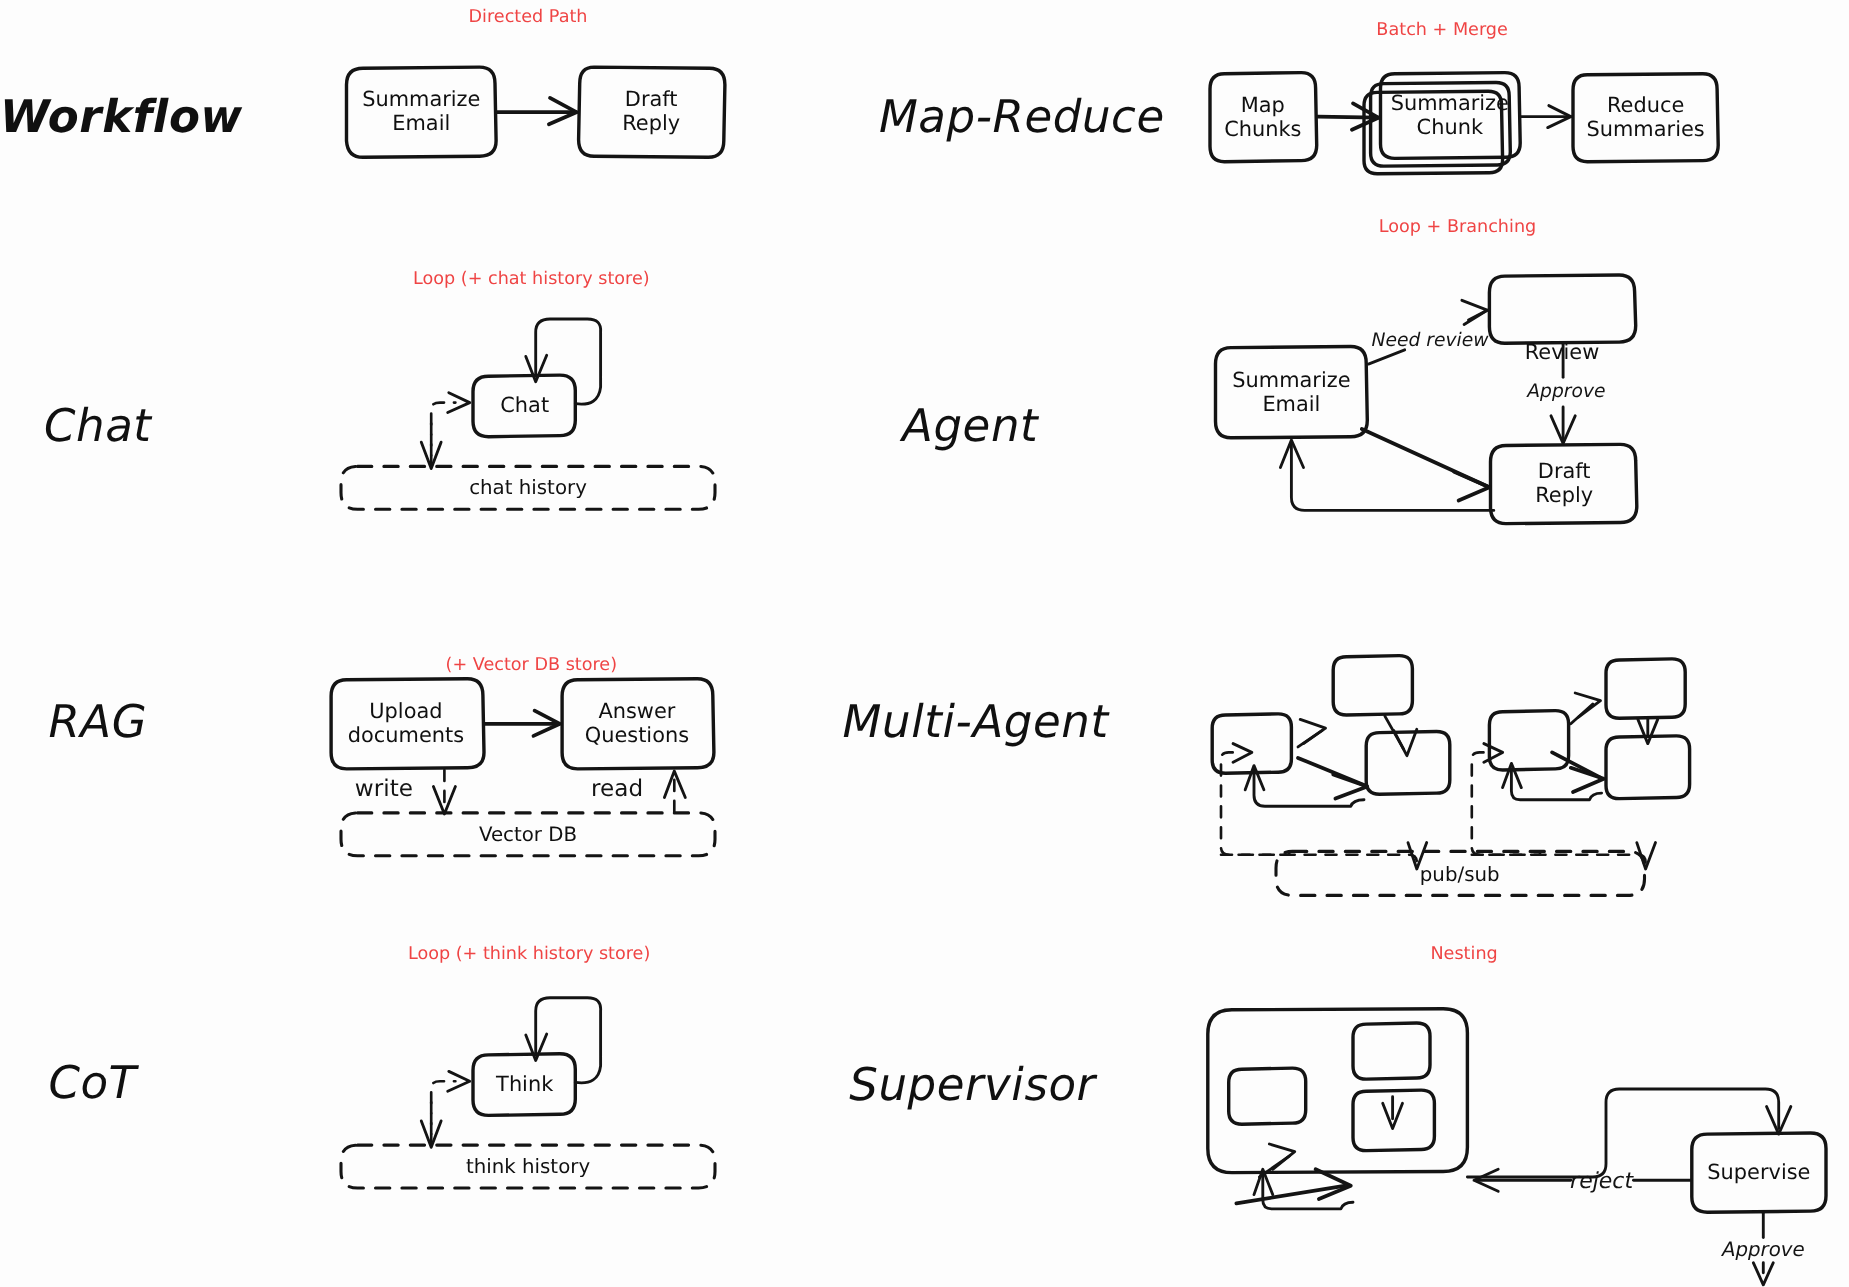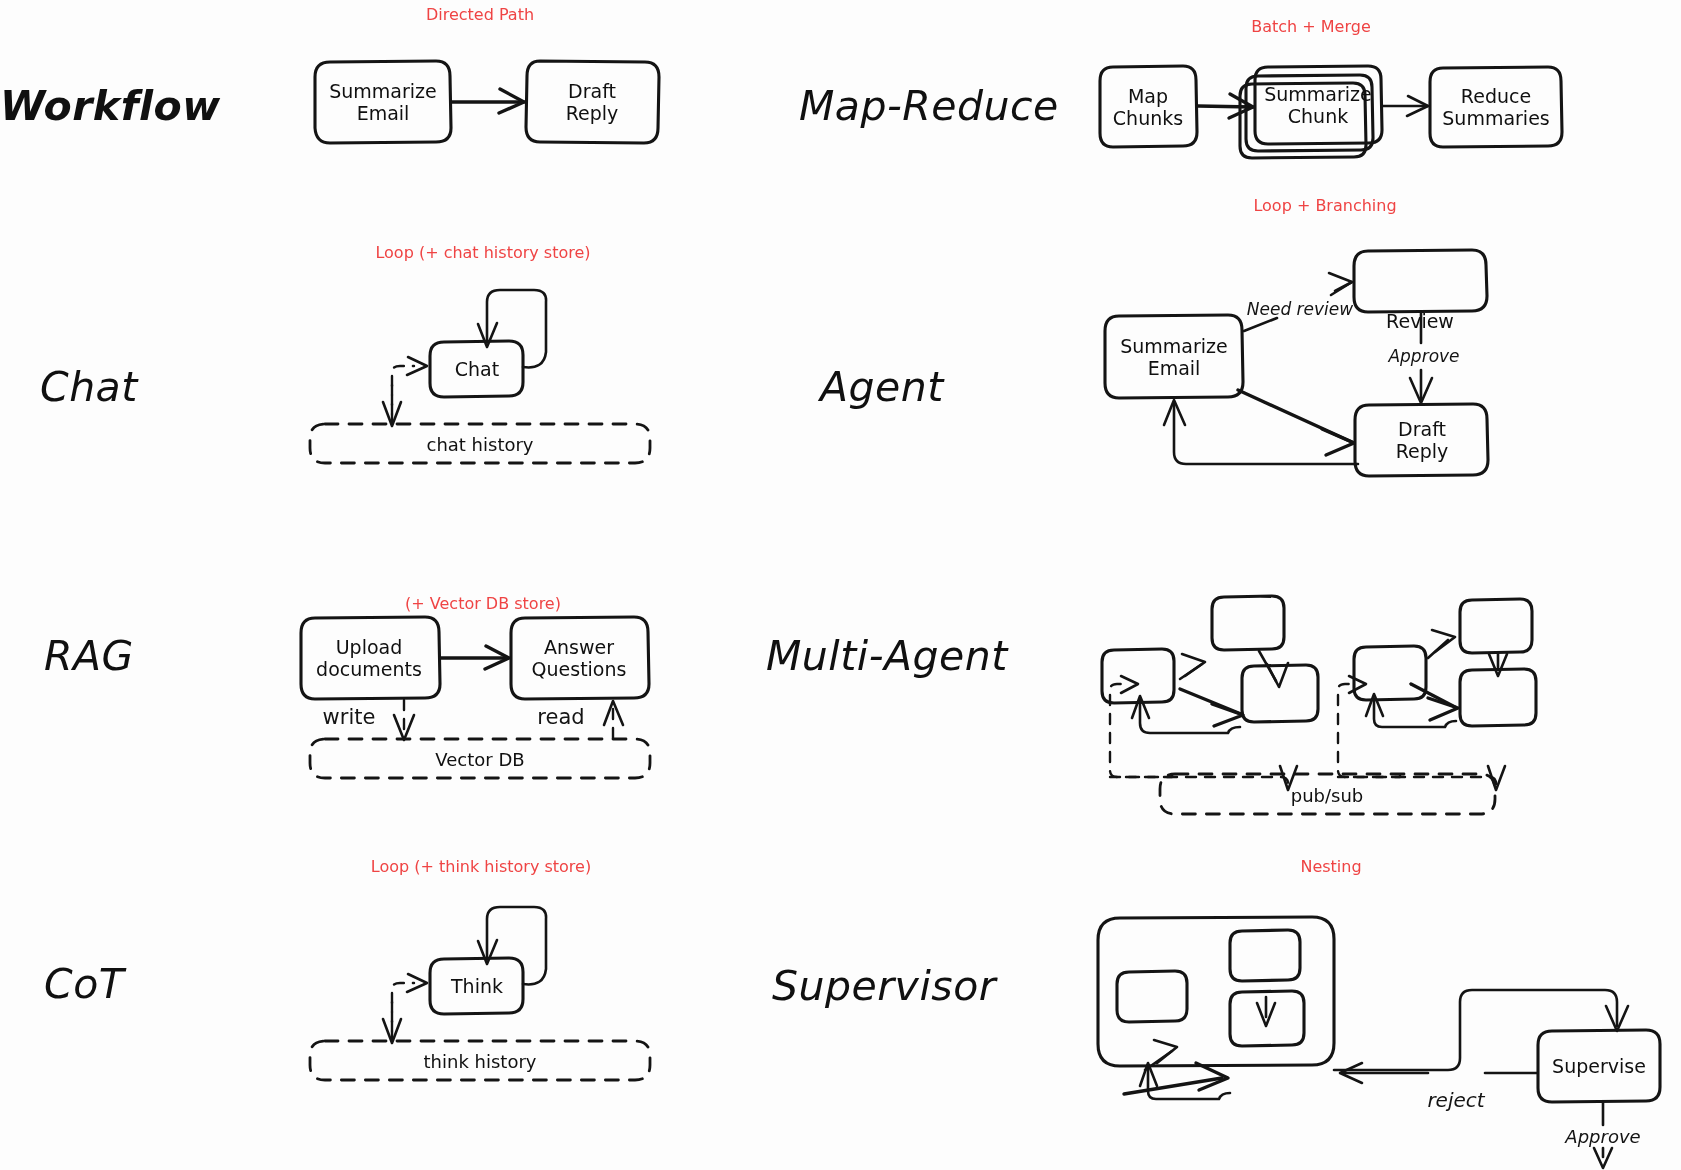--- a/index.html
+++ b/index.html
@@ -302,7 +302,7 @@
   <div class="storetext" style="left:480px; top:1061px;">think history</div>
 
   <div class="boxtext" style="left:1599px; top:1066px;">Supervise</div>
-  <div class="edgelabel" style="left:1456px; top:1100px; font-size:20px;">reject</div>
+  <div class="edgelabel" style="left:1456px; top:1073px; font-size:20px;">reject</div>
   <div class="edgelabel" style="left:1603px; top:1136px; font-size:18px;">Approve</div>
 
 </div>

